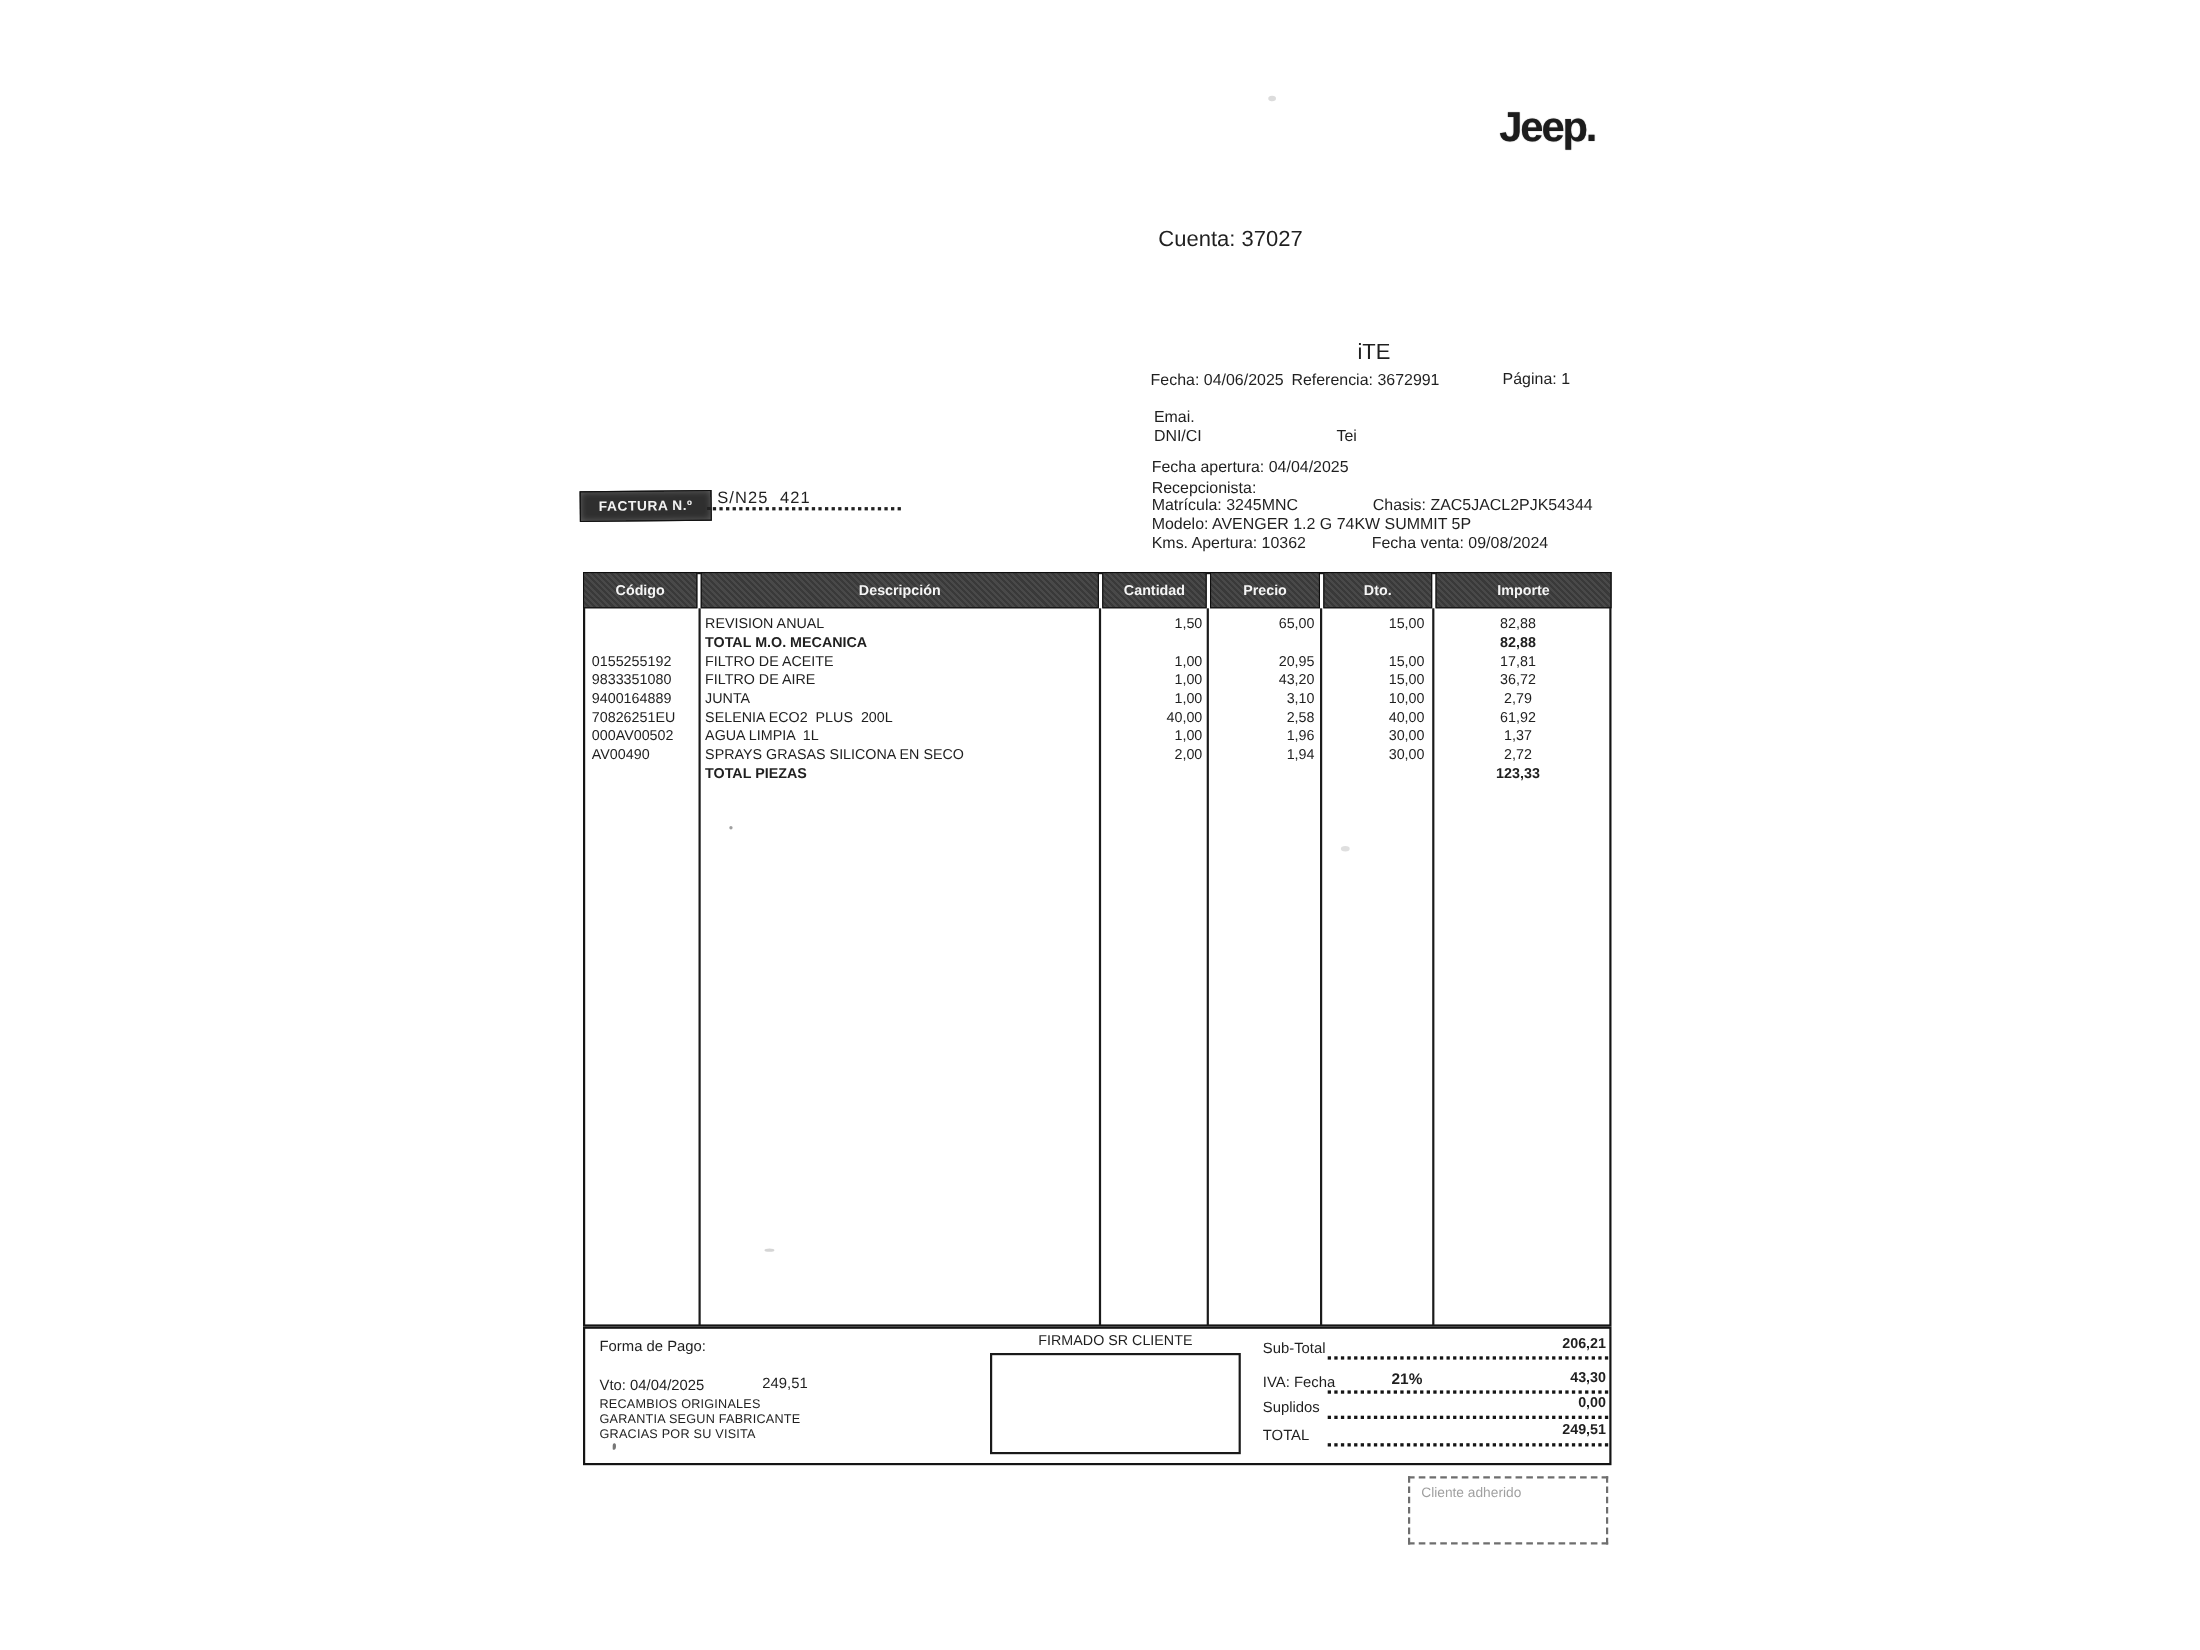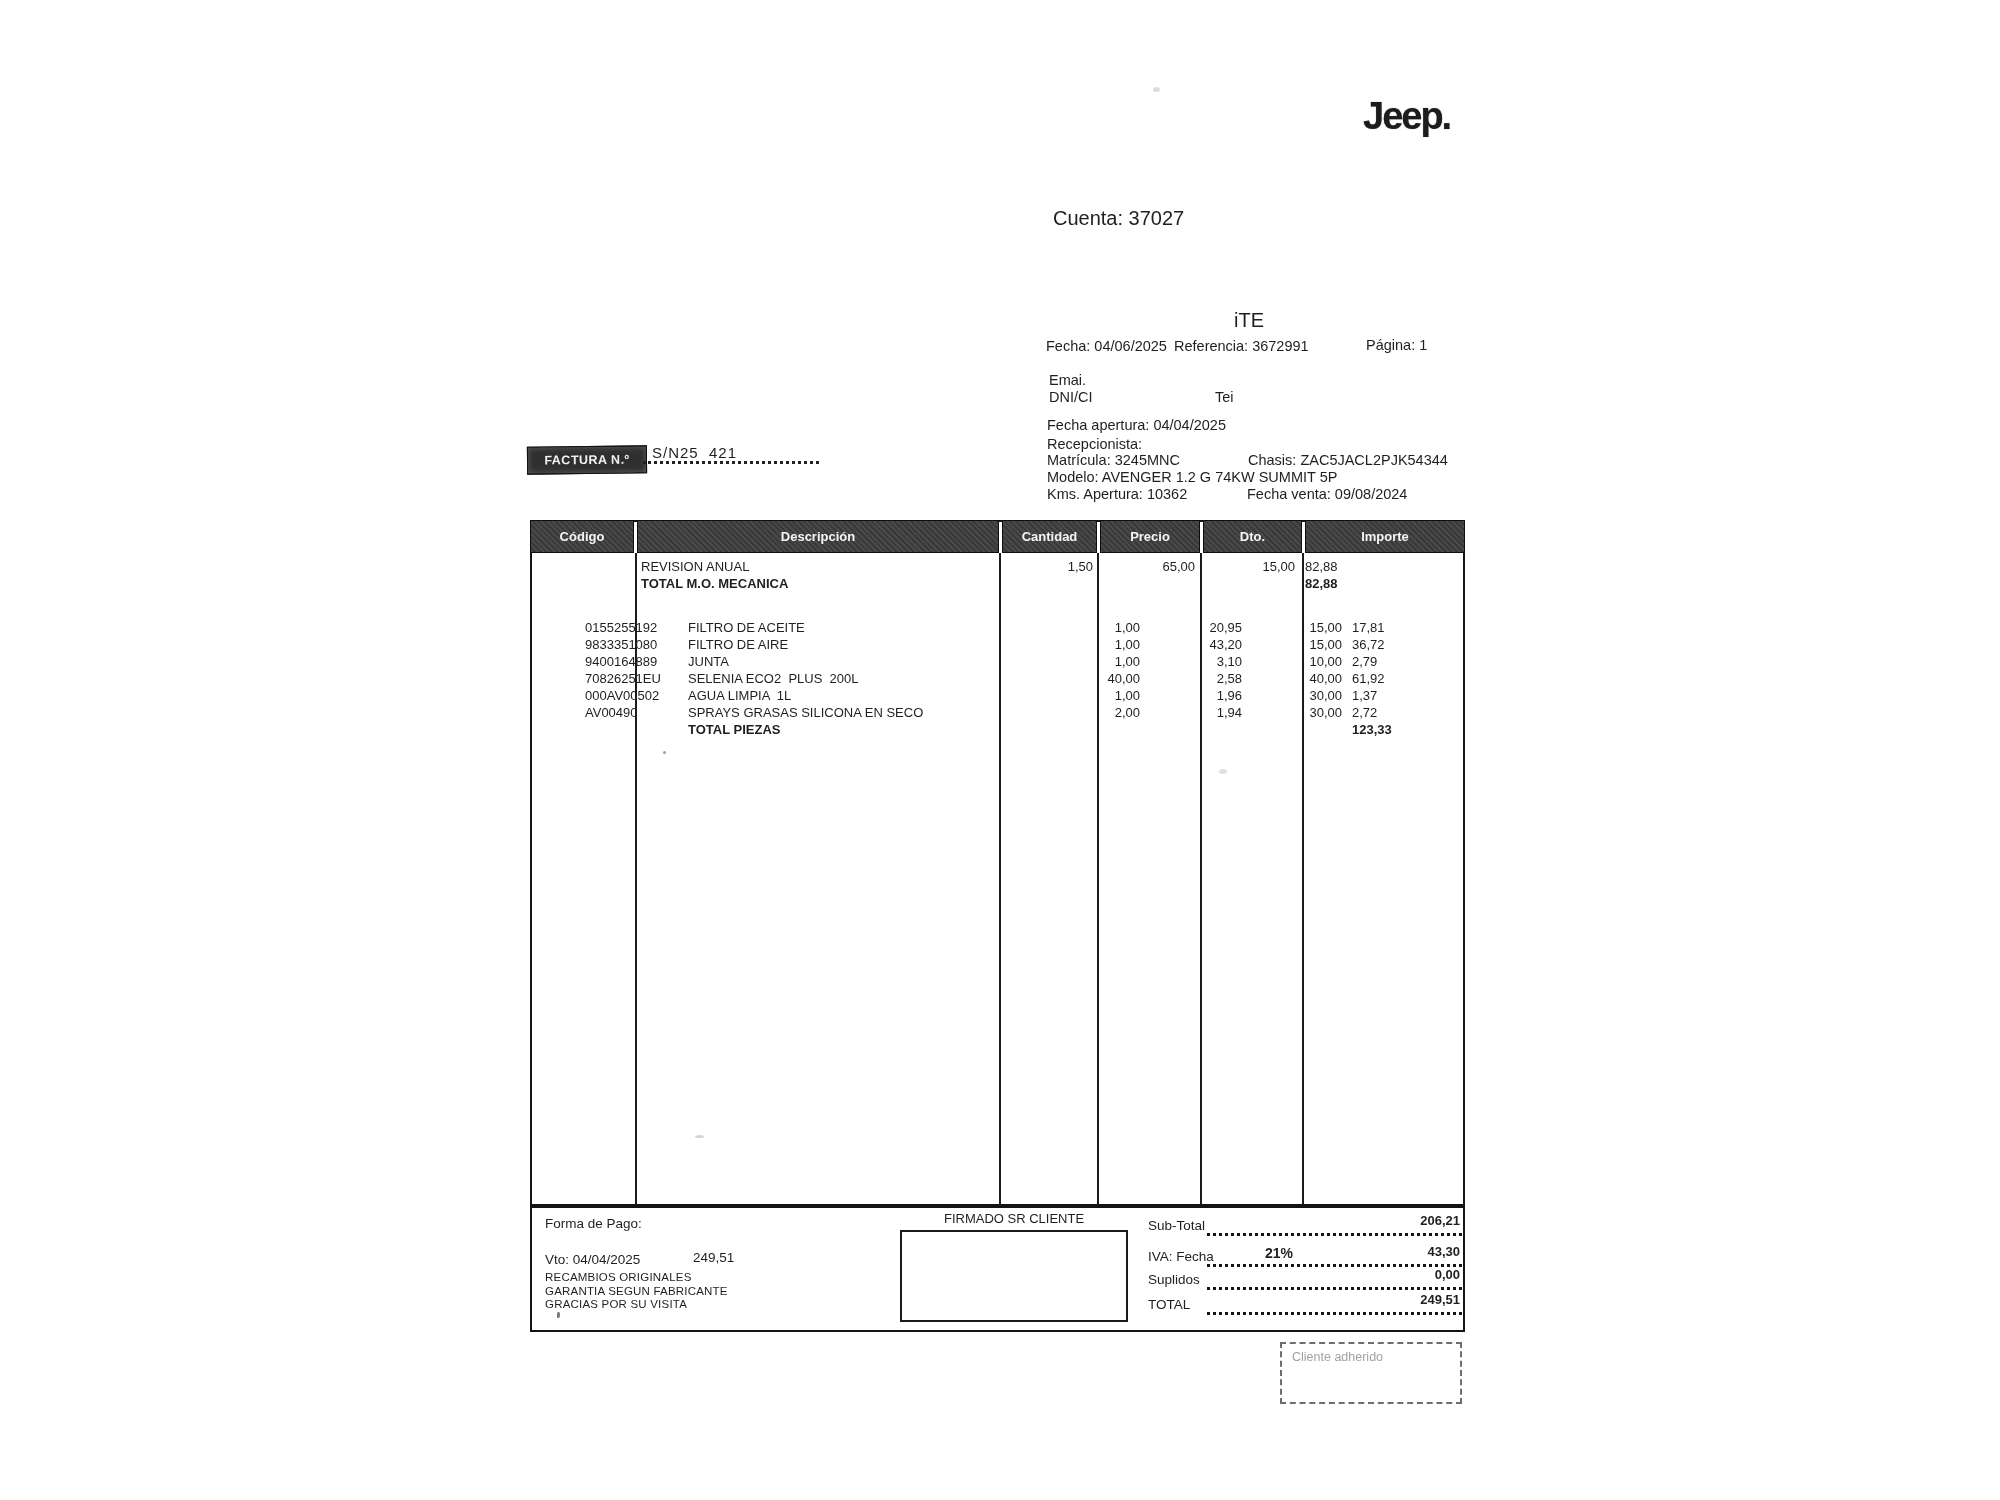--- a/index.html
+++ b/index.html
@@ -42,7 +42,7 @@
   .c-qty{left:433px;width:130px;text-align:right;}
   .c-price{left:535px;width:130px;text-align:right;}
   .c-dto{left:635px;width:130px;text-align:right;}
-  .c-imp{left:775px;width:150px;text-align:left;}
+  .c-imp{left:775px;width:150px;text-align:center;}
   .bold{font-weight:bold;}
   .d-label{left:107px;}
   .d-val{left:330px;width:130px;text-align:right;}

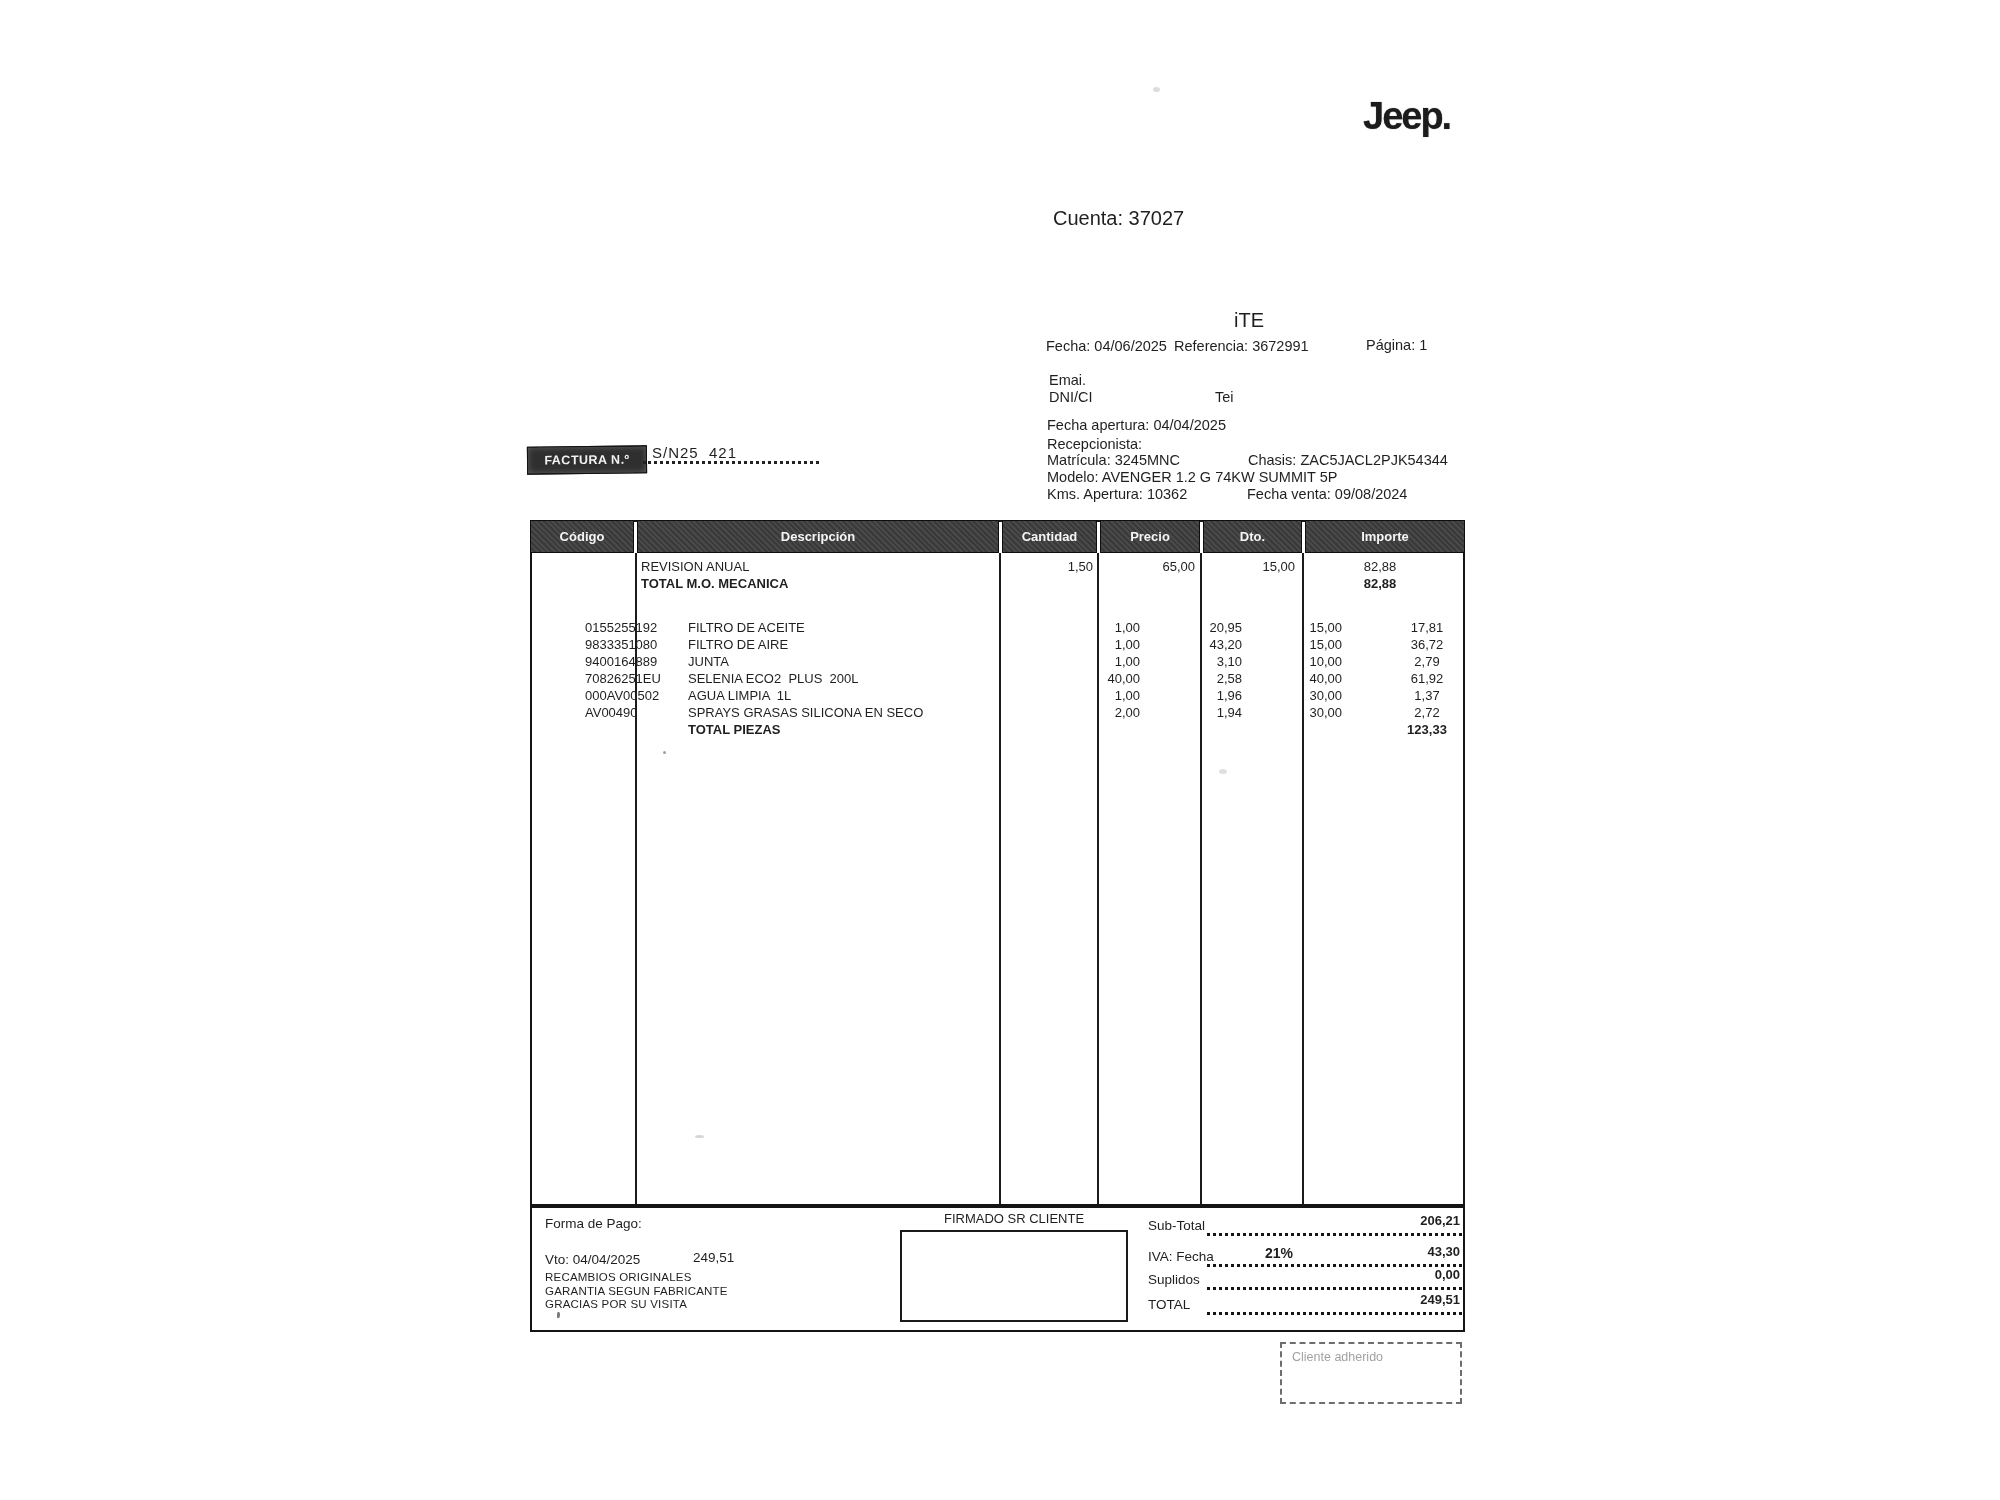--- a/index.html
+++ b/index.html
@@ -32,7 +32,7 @@
 
   .tbody{left:530px;top:552px;width:935px;font-size:13px;}
   .sec1{margin-top:6px;}
-  .sec2{margin-top:27px;padding-left:47px;}
+  .sec2{}
   .sec3{margin-top:9px;}
   .row{position:relative;height:17px;line-height:17px;}
   .drow{position:relative;height:18px;line-height:18px;}

